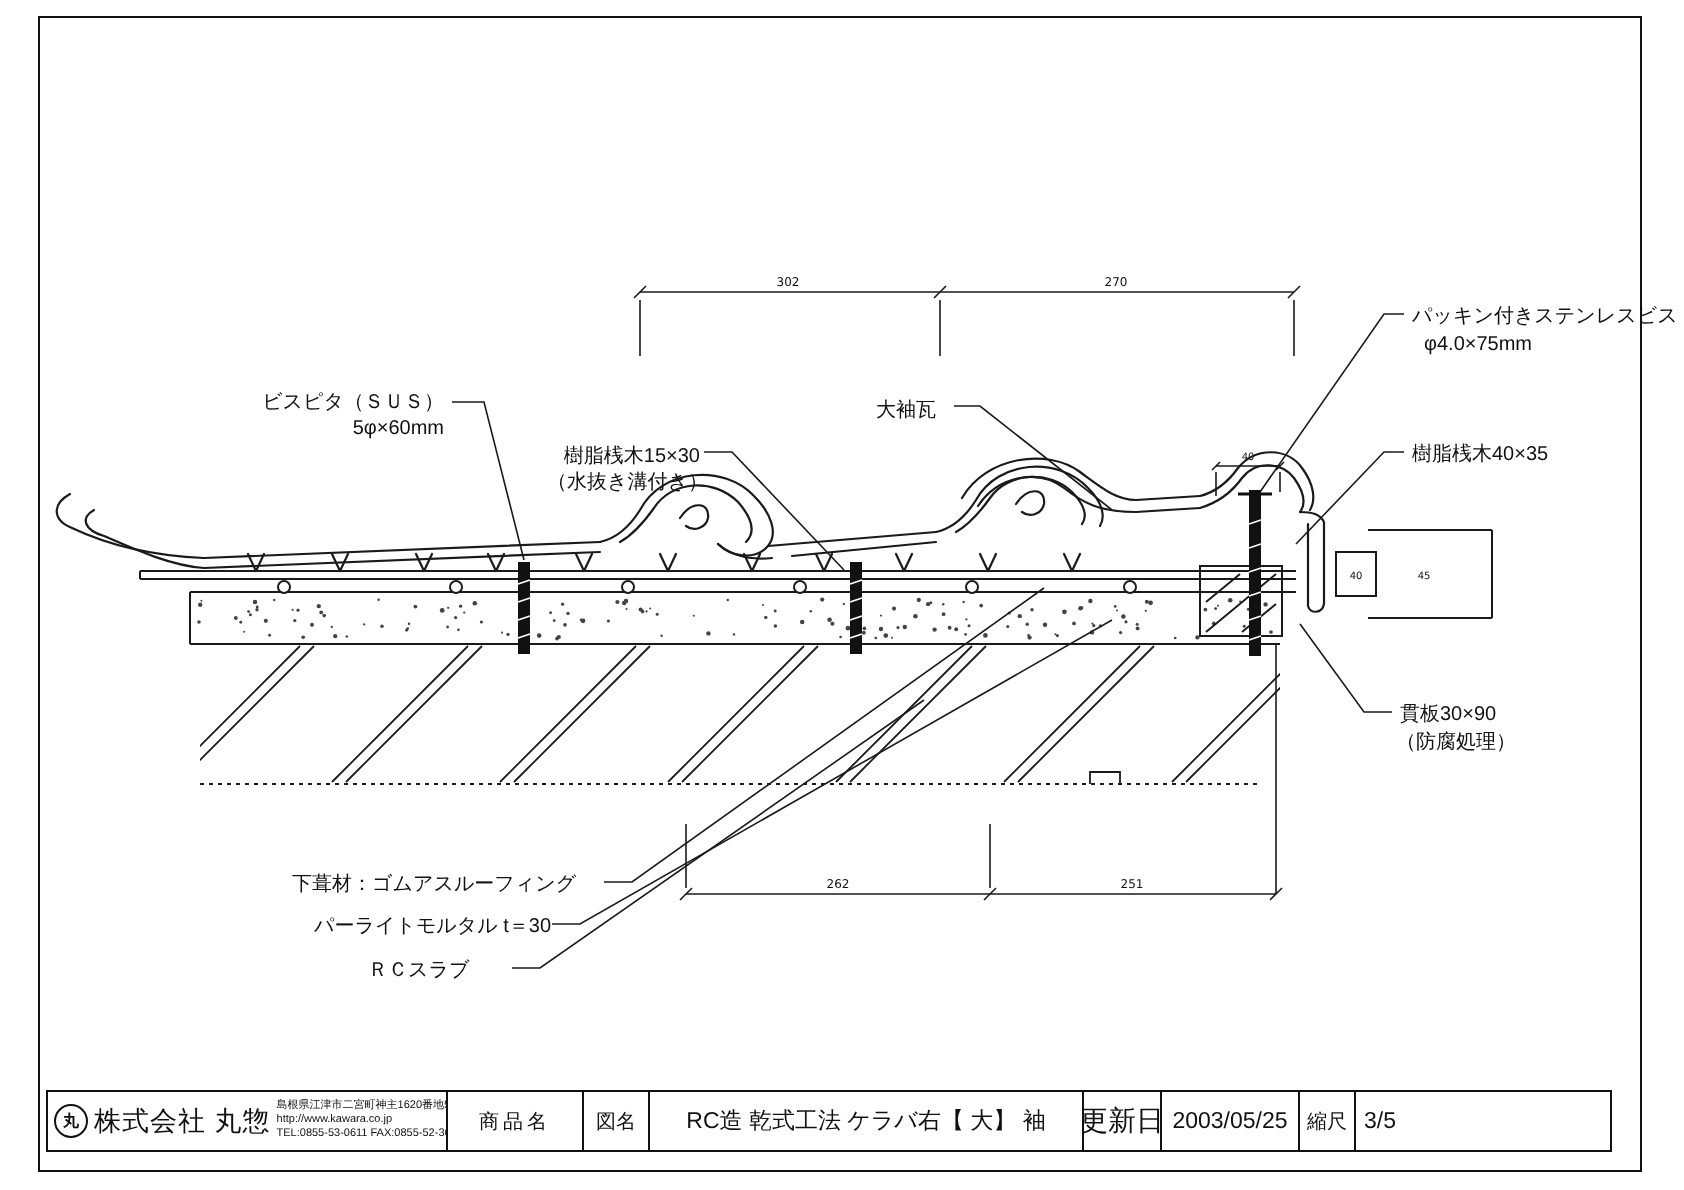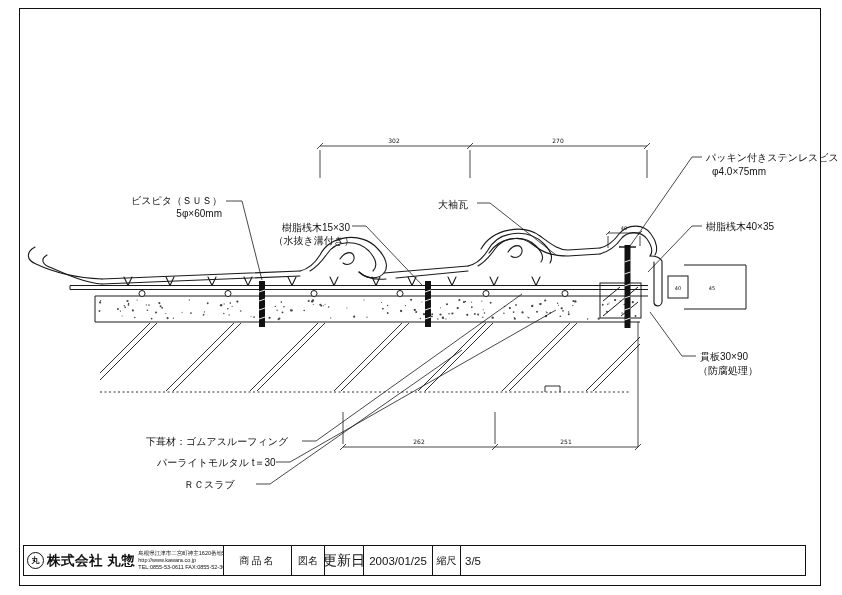--- a/index.html
+++ b/index.html
@@ -19,7 +19,7 @@
   .c-logo{width:199px;justify-content:flex-start !important;padding:0 3px;gap:3px;}
   .logo-mark{width:15px;height:15px;border:1.6px solid #111;border-radius:50%;
       display:flex;align-items:center;justify-content:center;font-size:8px;font-weight:bold;flex:0 0 auto;}
-  .logo-name{font-size:13.5px;font-weight:bold;letter-spacing:0.5px;flex:0 0 auto;}
+  .logo-name{font-size:13.5px;font-weight:normal;letter-spacing:0.5px;flex:0 0 auto;}
   .addr{font-size:5.5px;line-height:1.3;text-align:left;}
   .c-lab{width:68px;font-size:10px;letter-spacing:2px;}
   .c-prod{width:105px;font-size:12px;}

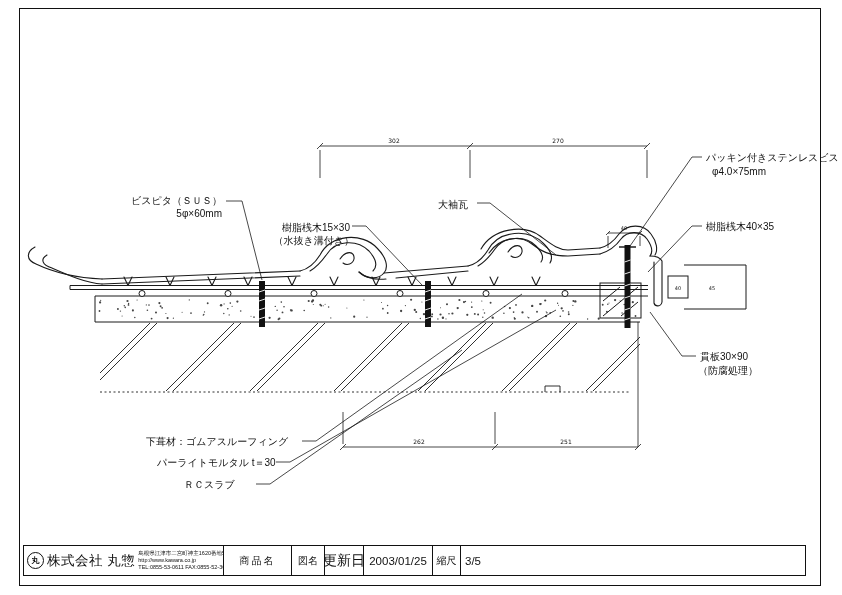--- a/index.html
+++ b/index.html
@@ -364,6 +364,7 @@
     </div>
     <div class="cell c-lab">商品名</div>
     <div class="cell c-zulab">図名</div>
+    <div class="cell c-title">RC造 乾式工法 ケラバ右【 大】 袖</div>
     <div class="cell c-uplab">更新日</div>
     <div class="cell c-date">2003/01/25</div>
     <div class="cell c-sclab">縮尺</div>

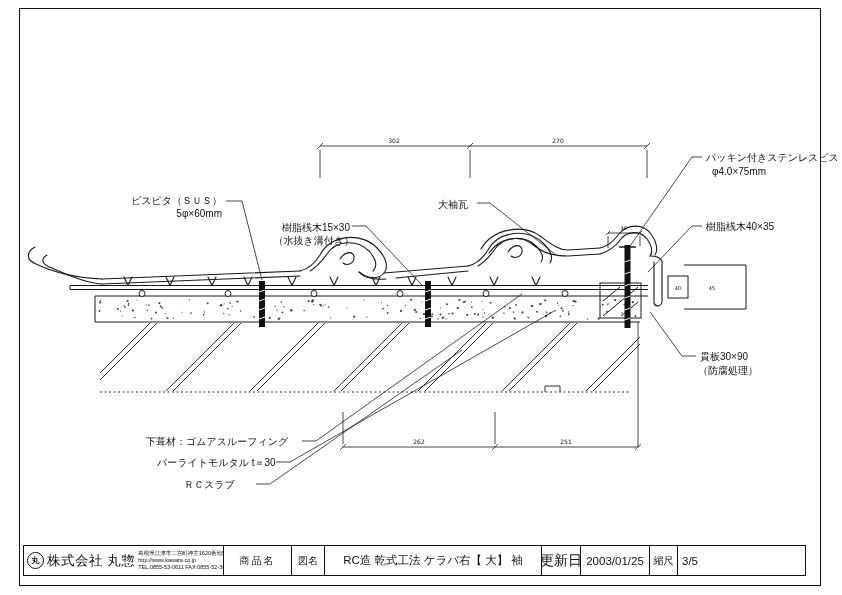--- a/index.html
+++ b/index.html
@@ -366,7 +366,7 @@
     <div class="cell c-zulab">図名</div>
     <div class="cell c-title">RC造 乾式工法 ケラバ右【 大】 袖</div>
     <div class="cell c-uplab">更新日</div>
-    <div class="cell c-date">2003/01/25</div>
+    <div class="cell c-date">2003/05/25</div>
     <div class="cell c-sclab">縮尺</div>
     <div class="cell c-scale">3/5</div>
   </div>

